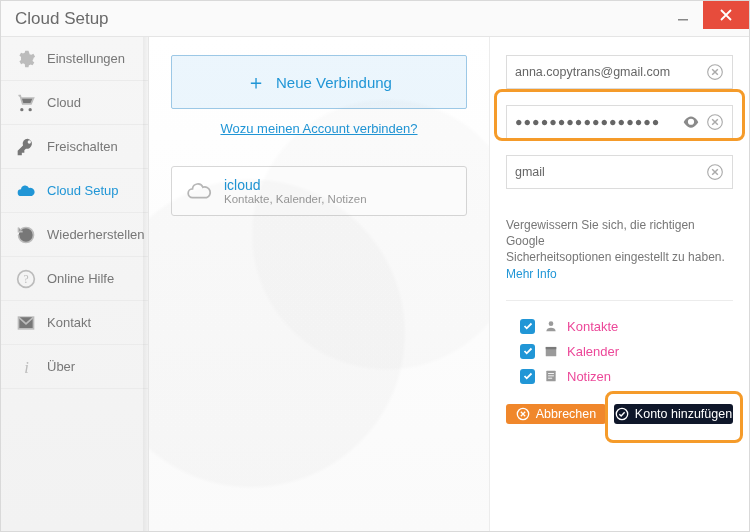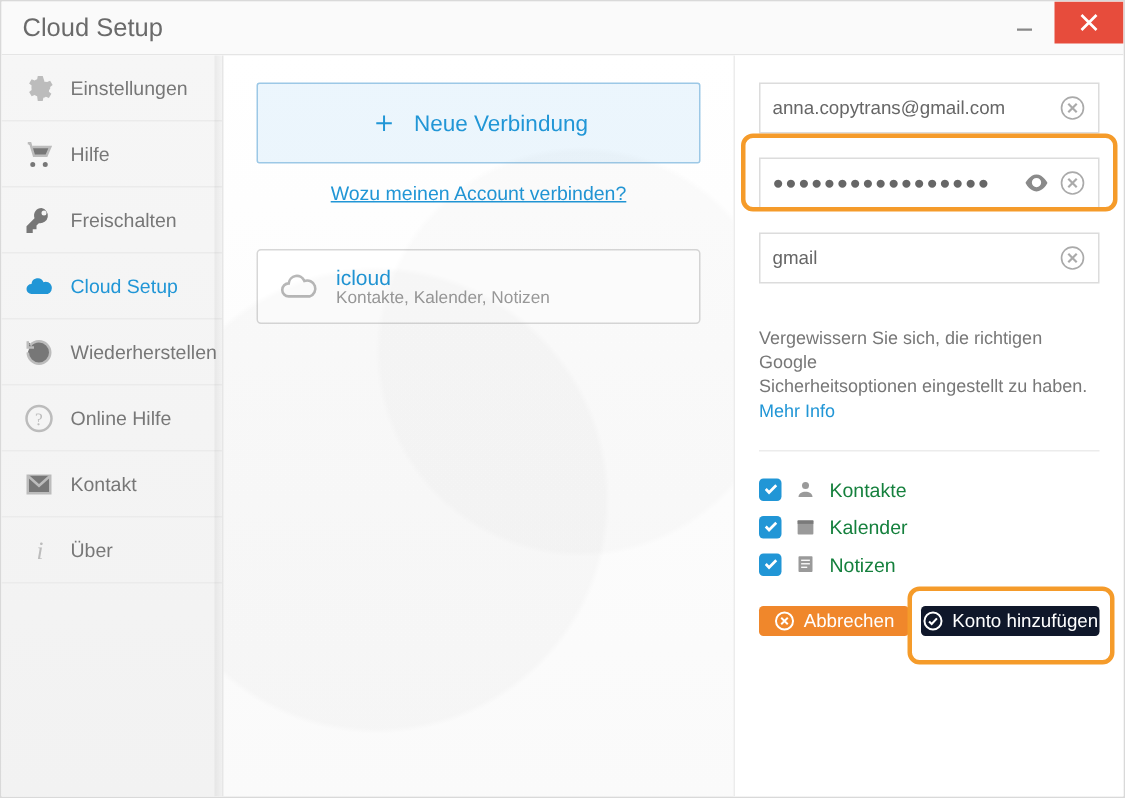--- a/index.html
+++ b/index.html
@@ -91,7 +91,7 @@
             <path d="M3 3h2l3 10h10l3-7H7" fill="none" stroke="#bcbcbc" stroke-width="2"></path>
           </svg>
         </span>
-      <span>Hilfe</span>
+      <span>Cloud</span>
     </div>
     <div class="side-item">
       <span class="icon">

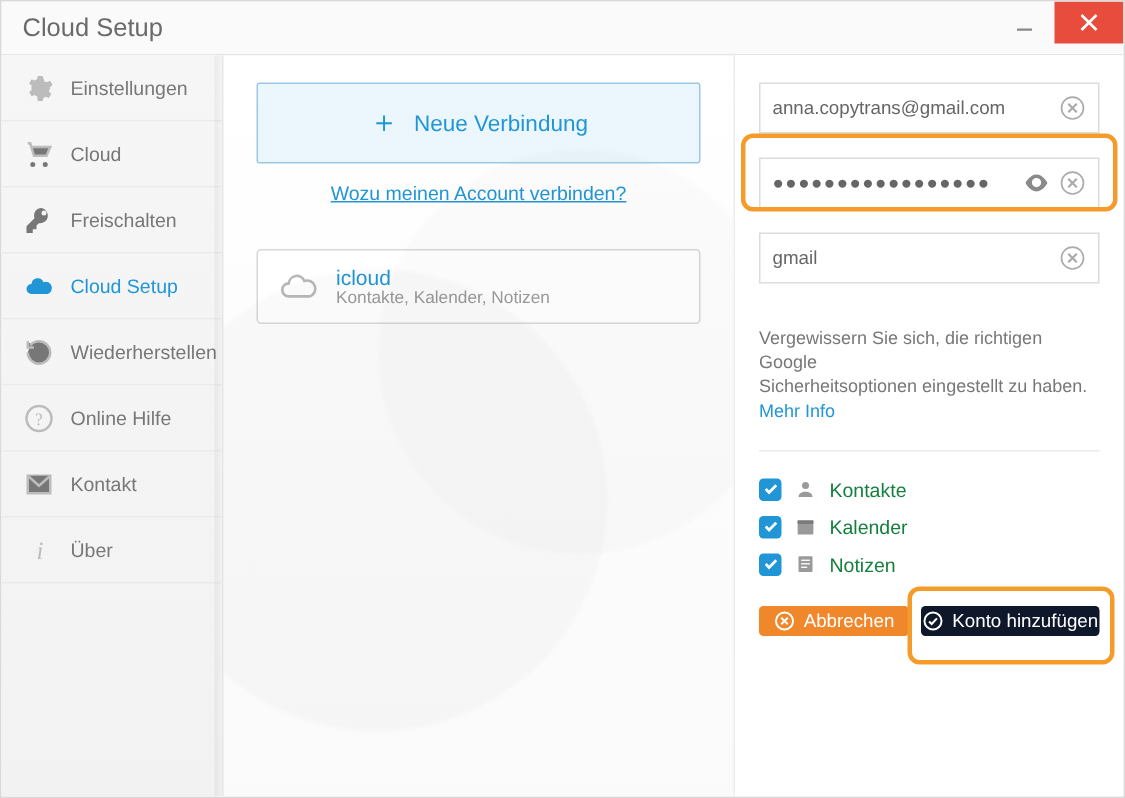--- a/index.html
+++ b/index.html
@@ -46,7 +46,7 @@
   .hint { font-size:12px; color:#777; line-height:1.35; margin-top:4px;}
   .hint a { color:#2196d6; cursor:pointer;}
   hr.sep { border:none; border-top:1px solid #ececec; margin:8px 0;}
-  .check { display:flex; align-items:center; gap:8px; color:#15803d; font-size:13px; cursor:pointer;}
+  .check { display:flex; align-items:center; gap:8px; color:#ec4899; font-size:13px; cursor:pointer;margin-left:14px;}
   .check .box { width:15px; height:15px; border-radius:3px; background:#2196d6; display:flex; align-items:center; justify-content:center;}
   .check .box svg{ width:10px; height:10px; fill:#fff;}
   .check .ci { color:#8c8c8c; width:16px; display:flex; justify-content:center;}

